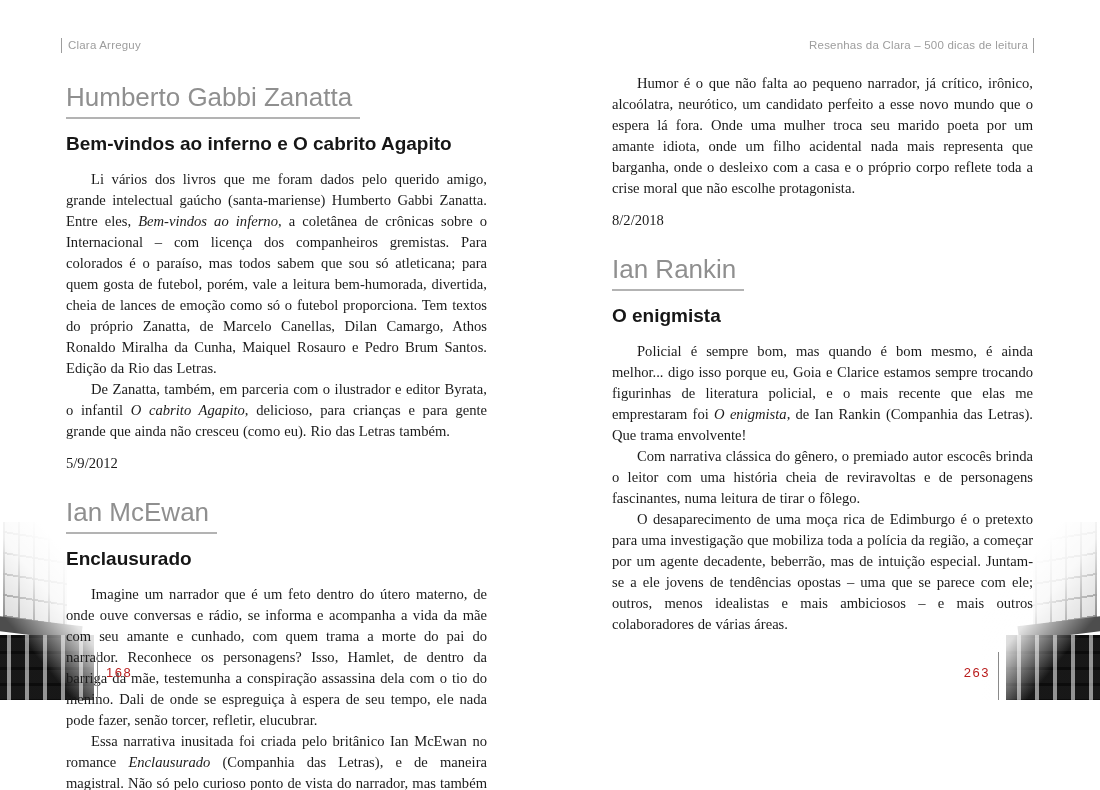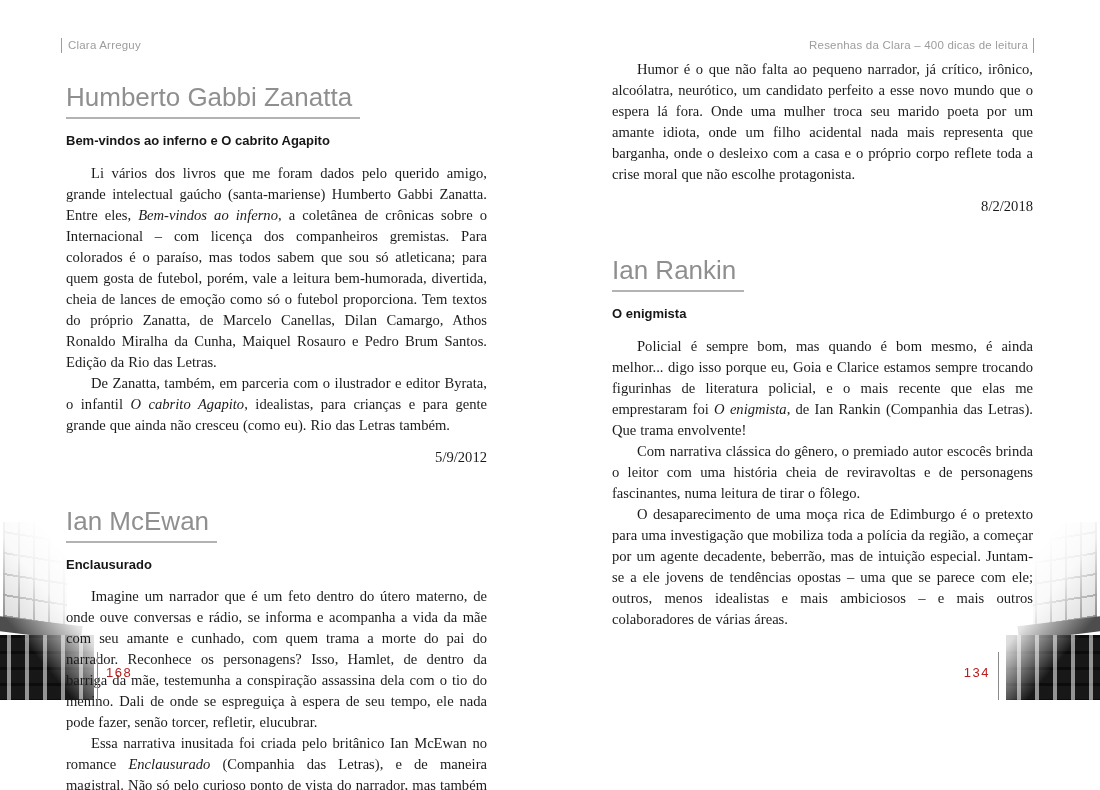--- a/index.html
+++ b/index.html
@@ -92,7 +92,7 @@
 <div class="spread">
 
   <div class="running-head rh-left">Clara Arreguy</div>
-  <div class="running-head rh-right">Resenhas da Clara – 400 dicas de leitura</div>
+  <div class="running-head rh-right">Resenhas da Clara – 500 dicas de leitura</div>
 
   <div class="corner-photo corner-left">
     <div class="cp-panes"></div>

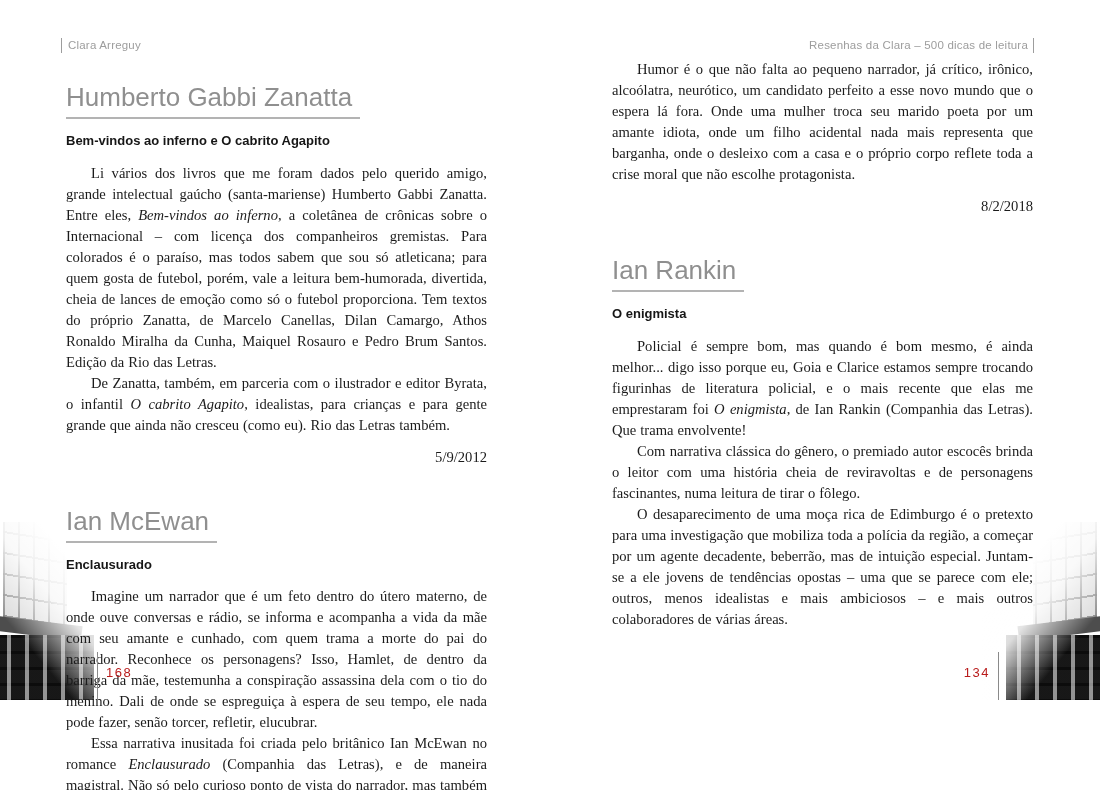--- a/index.html
+++ b/index.html
@@ -23,7 +23,7 @@
   
   .col{ position:absolute; width:421px; }
   .col-left{ left:66px; top:84px; }
-  .col-right{ left:612px; top:59px; }
+  .col-right{ left:612px; top:73px; }
 
   h1.author{
     font-family:"Liberation Sans", sans-serif;

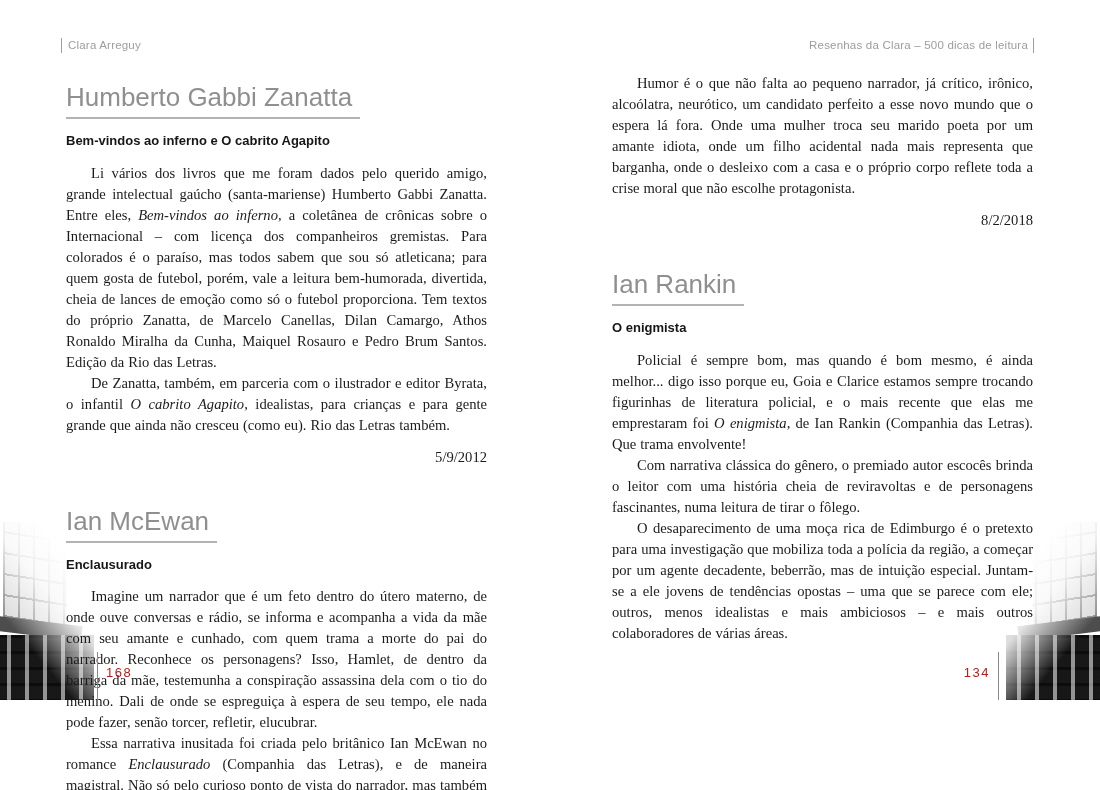--- a/index.html
+++ b/index.html
@@ -33,7 +33,7 @@
   }
   h2.booktitle{
     font-family:"Liberation Sans", sans-serif;
-    font-weight:bold; font-size:13px; color:#161616;
+    font-weight:bold; font-size:19px; color:#161616;
     margin-top:15px; line-height:1.1;
   }
   p.body{

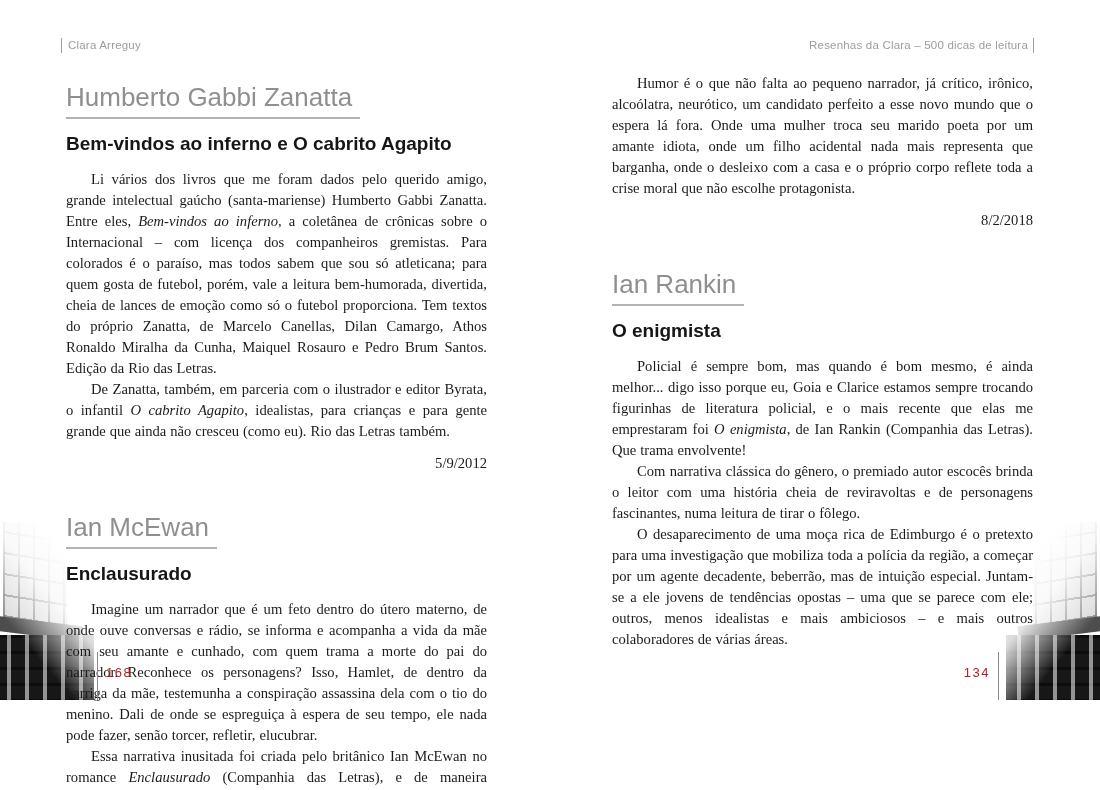--- a/index.html
+++ b/index.html
@@ -42,7 +42,7 @@
   }
   p.body.first{ margin-top:14px; }
   p.date{
-    font-size:14.6px; color:#1b1b1b; text-align:right; margin-top:13px;
+    font-size:14.6px; color:#1b1b1b; text-align:left; margin-top:13px;
   }
   .sec{ display:block; }
   .sec + .sec{ margin-top:42px; }

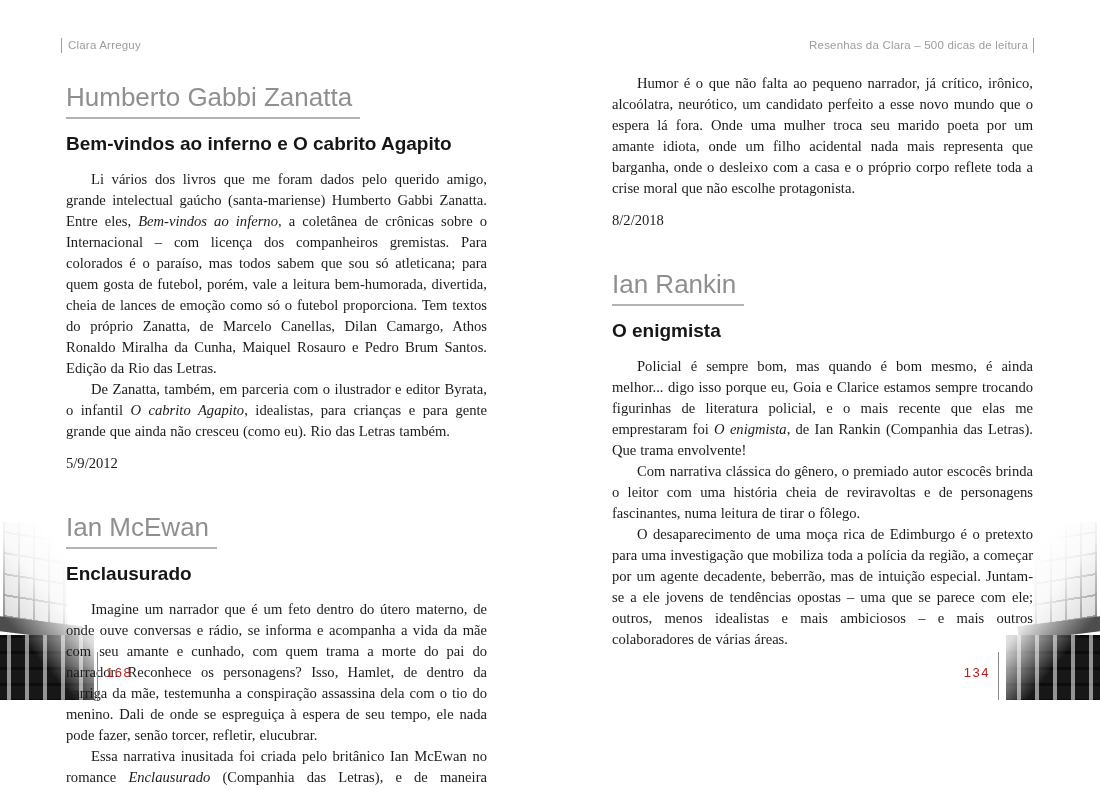--- a/index.html
+++ b/index.html
@@ -45,7 +45,7 @@
     font-size:14.6px; color:#1b1b1b; text-align:left; margin-top:13px;
   }
   .sec{ display:block; }
-  .sec + .sec{ margin-top:42px; }
+  .sec + .sec{ margin-top:27px; }
   .it{ font-style:italic; }
 
   

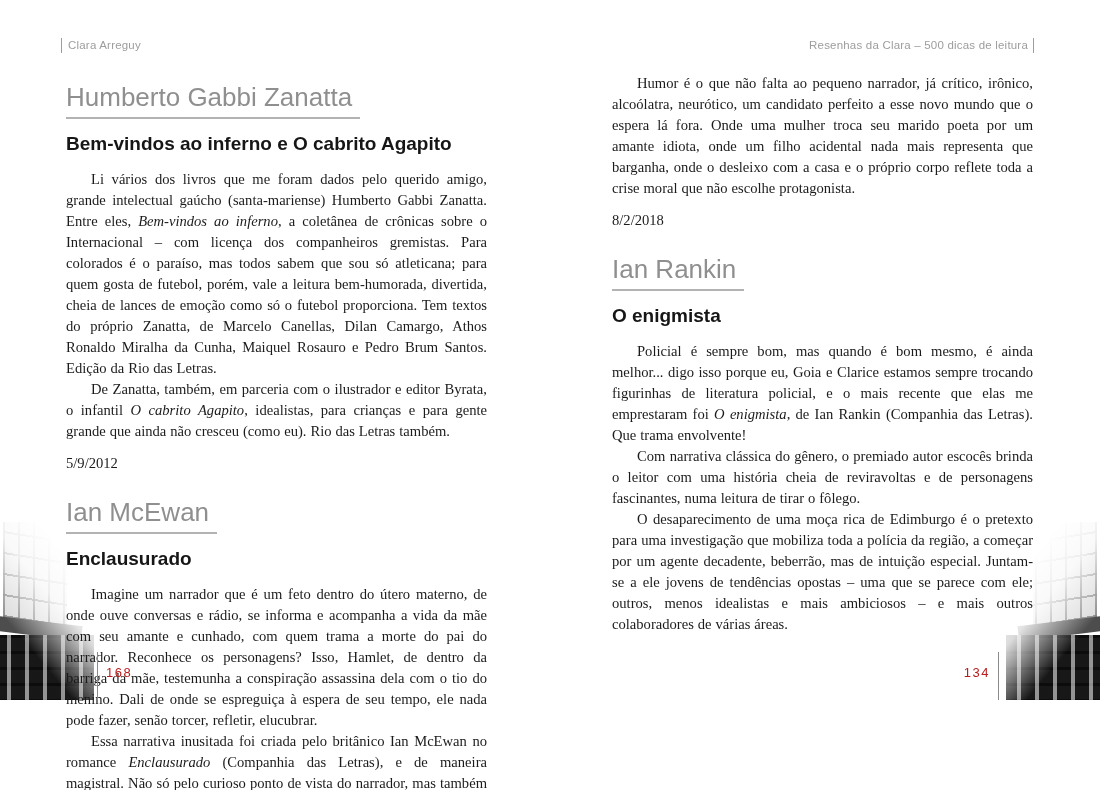--- a/index.html
+++ b/index.html
@@ -113,7 +113,7 @@
       <h1 class="author">Humberto Gabbi Zanatta</h1><br>
       <h2 class="booktitle">Bem-vindos ao inferno e O cabrito Agapito</h2>
       <p class="body first"><span>Li vários dos livros que me foram dados pelo querido amigo, grande intelectual gaúcho (santa-mariense) Humberto Gabbi Zanatta. Entre eles, </span><span class="it">Bem-vindos ao inferno</span><span>, a coletânea de crônicas sobre o Internacional – com licença dos companheiros gremistas. Para colorados é o paraíso, mas todos sabem que sou só atleticana; para quem gosta de futebol, porém, vale a leitura bem-humorada, divertida, cheia de lances de emoção como só o futebol proporciona. Tem textos do próprio Zanatta, de Marcelo Canellas, Dilan Camargo, Athos Ronaldo Miralha da Cunha, Maiquel Rosauro e Pedro Brum Santos. Edição da Rio das Letras.</span></p>
-      <p class="body"><span>De Zanatta, também, em parceria com o ilustrador e editor Byrata, o infantil </span><span class="it">O cabrito Agapito</span><span>, idealistas, para crianças e para gente grande que ainda não cresceu (como eu). Rio das Letras também.</span></p>
+      <p class="body"><span>De Zanatta, também, em parceria com o ilustrador e editor Byrata, o infantil </span><span class="it">O cabrito Agapito</span><span>, delicioso, para crianças e para gente grande que ainda não cresceu (como eu). Rio das Letras também.</span></p>
       <p class="date">5/9/2012</p>
     </section>
 

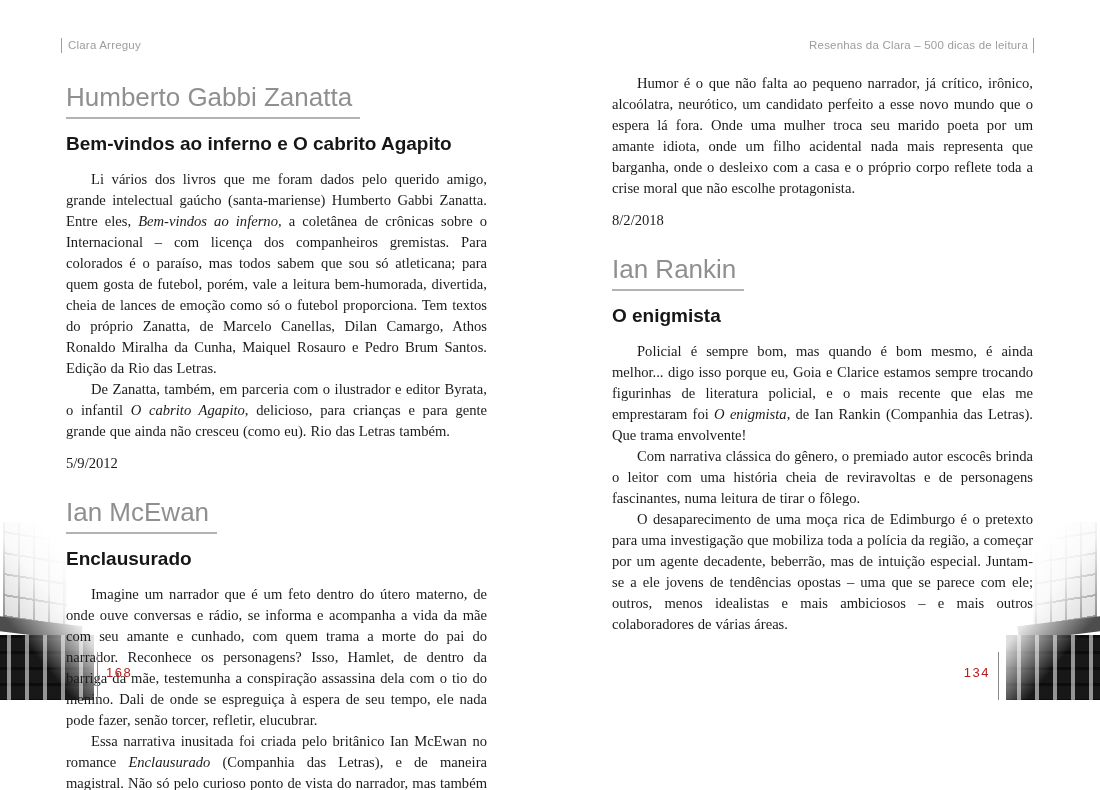--- a/index.html
+++ b/index.html
@@ -144,7 +144,7 @@
   </div>
 
   <div class="pageno pn-left">168</div>
-  <div class="pageno pn-right">134</div>
+  <div class="pageno pn-right">263</div>
 
 </div>
 

